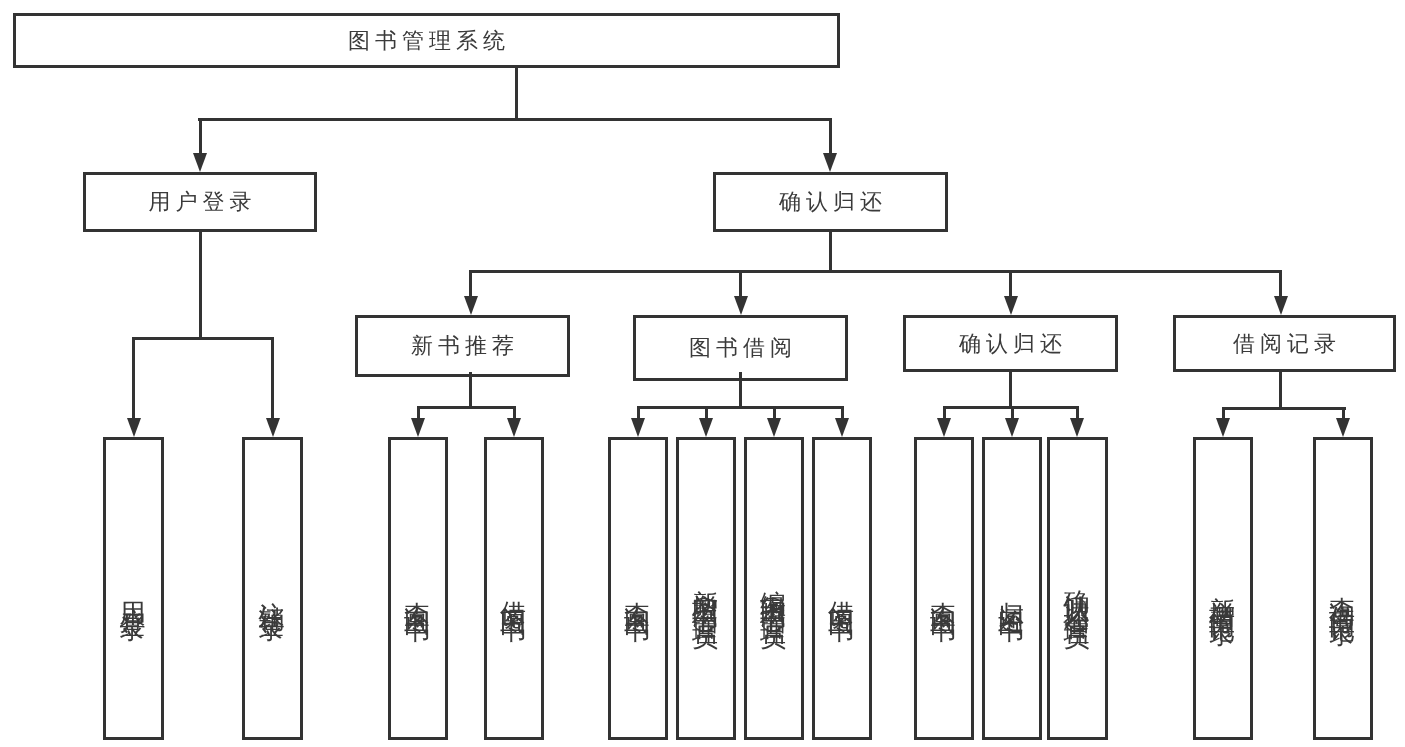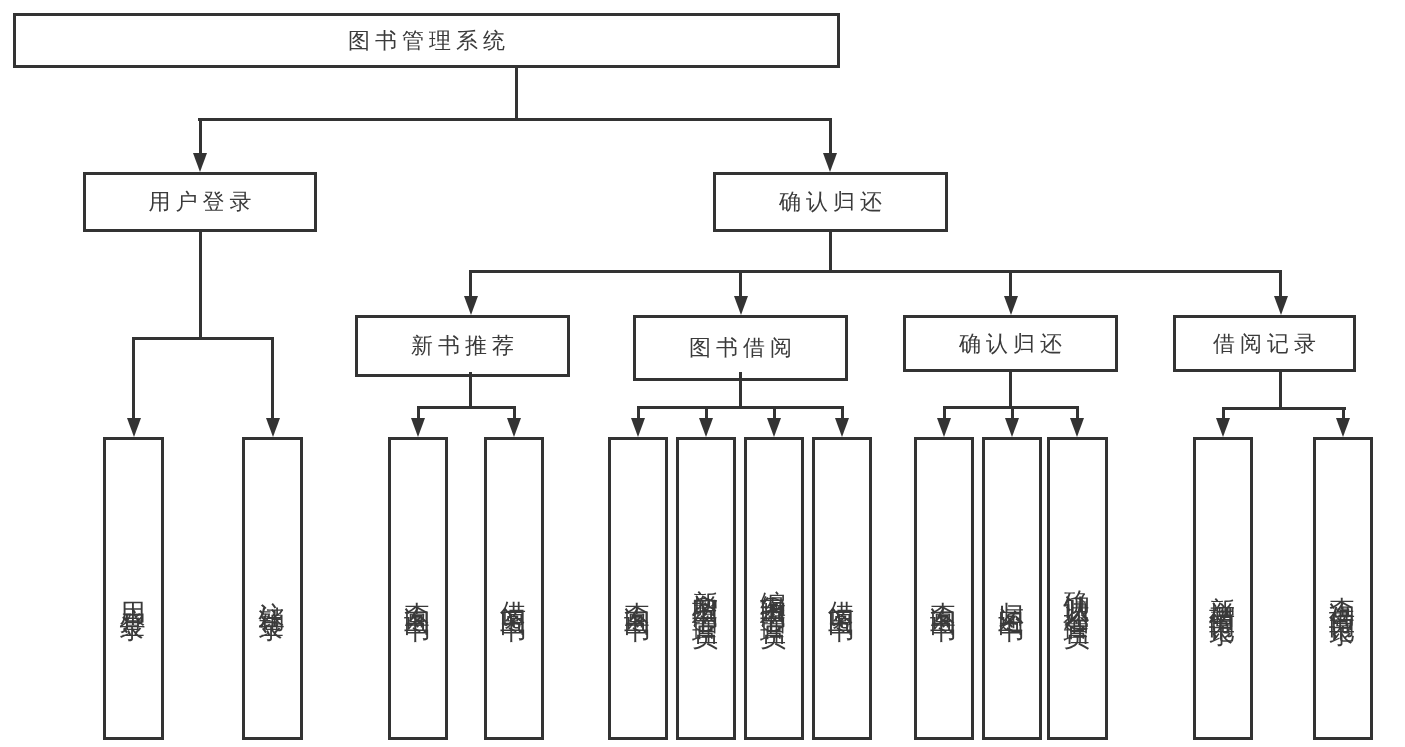--- a/index.html
+++ b/index.html
@@ -91,7 +91,7 @@
   <div class="box hbox" style="left:355px;top:315px;width:215px;height:62px">新书推荐</div>
   <div class="box hbox" style="left:633px;top:315px;width:215px;height:66px">图书借阅</div>
   <div class="box hbox" style="left:903px;top:315px;width:215px;height:57px">确认归还</div>
-  <div class="box hbox" style="left:1173px;top:315px;width:183px;height:57px">借阅记录</div>
+  <div class="box hbox" style="left:1173px;top:315px;width:223px;height:57px">借阅记录</div>
 
   <div class="vl" style="left:469px;top:372px;height:34px"></div>
   <div class="hl" style="left:417px;top:406px;width:99px"></div>

